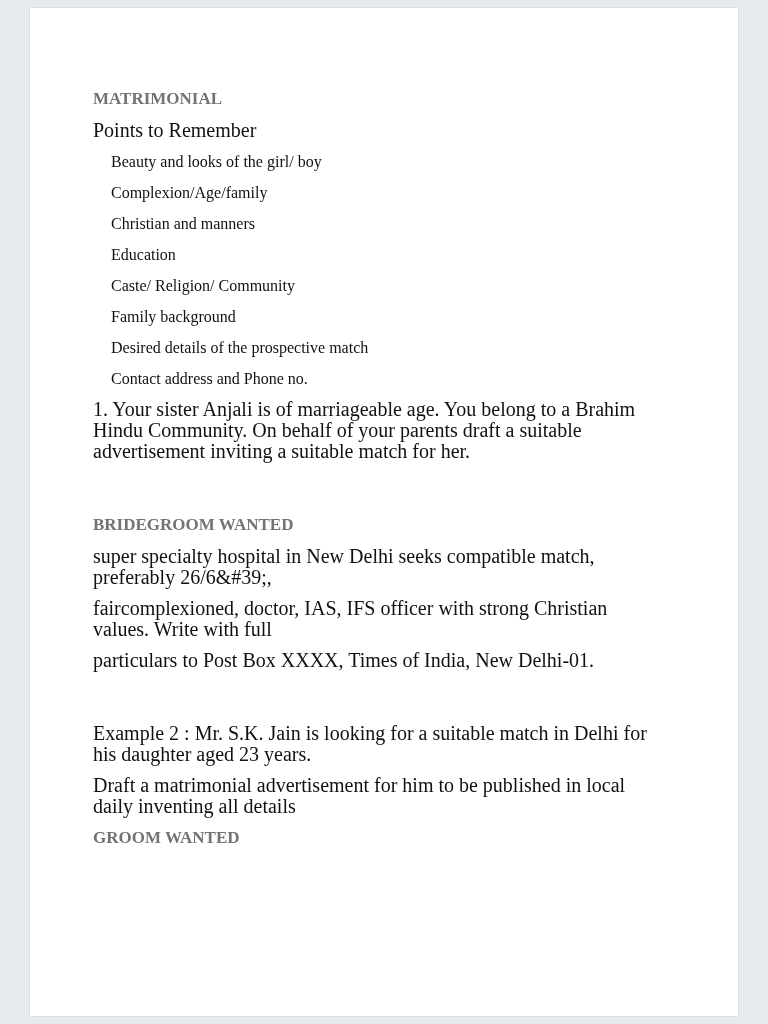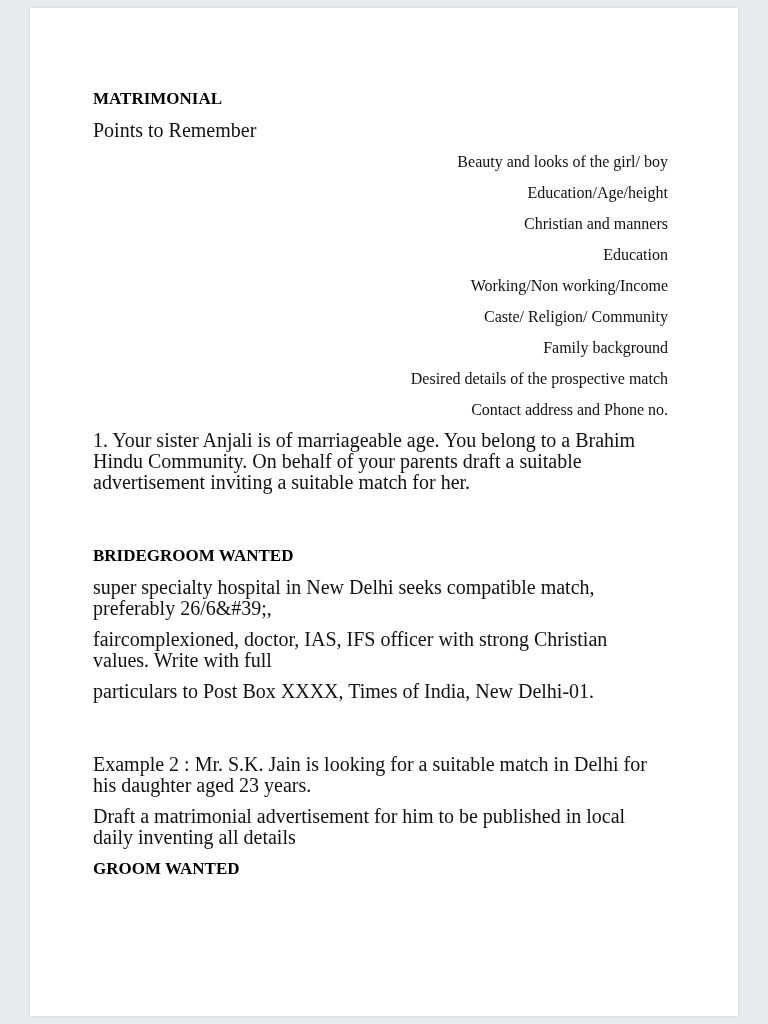--- a/index.html
+++ b/index.html
@@ -39,7 +39,7 @@
     line-height: 22px;
     font-weight: bold;
     margin: 0 0 10px 0;
-    color: #000000;
+    color: #737373;
   }
   .points-list {
     margin: 0 0 10px 0;

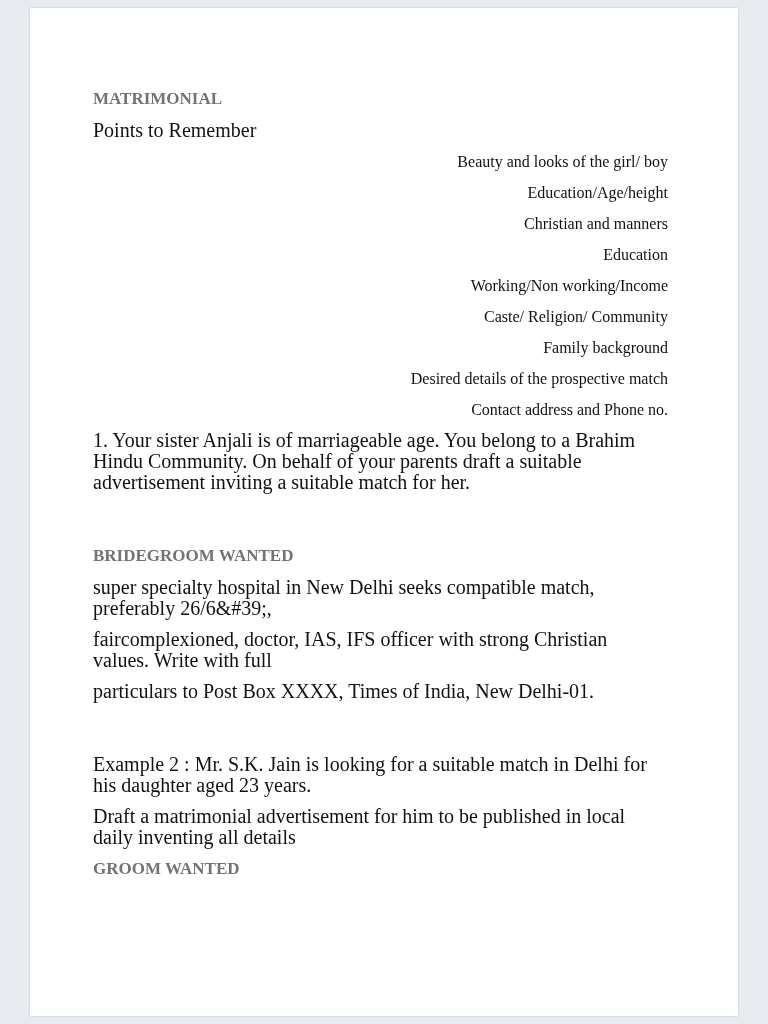--- a/index.html
+++ b/index.html
@@ -43,7 +43,6 @@
   }
   .points-list {
     margin: 0 0 10px 0;
-    text-align: right;
   }
   .points-list .point-item {
     padding-left: 18px;

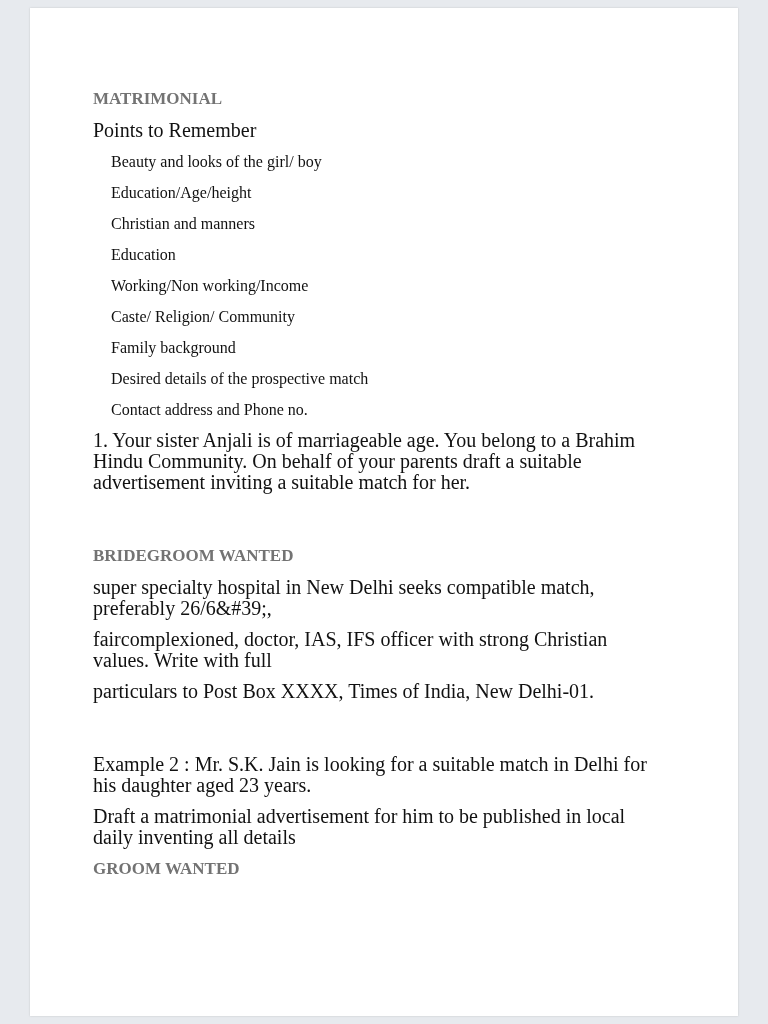--- a/index.html
+++ b/index.html
@@ -66,7 +66,7 @@
 
     <div class="points-list">
       <div class="point-item">Beauty and looks of the girl/ boy</div>
-      <div class="point-item">Education/Age/height</div>
+      <div class="point-item">Complexion/Age/family</div>
       <div class="point-item">Christian and manners</div>
       <div class="point-item">Education</div>
       <div class="point-item">Working/Non working/Income</div>

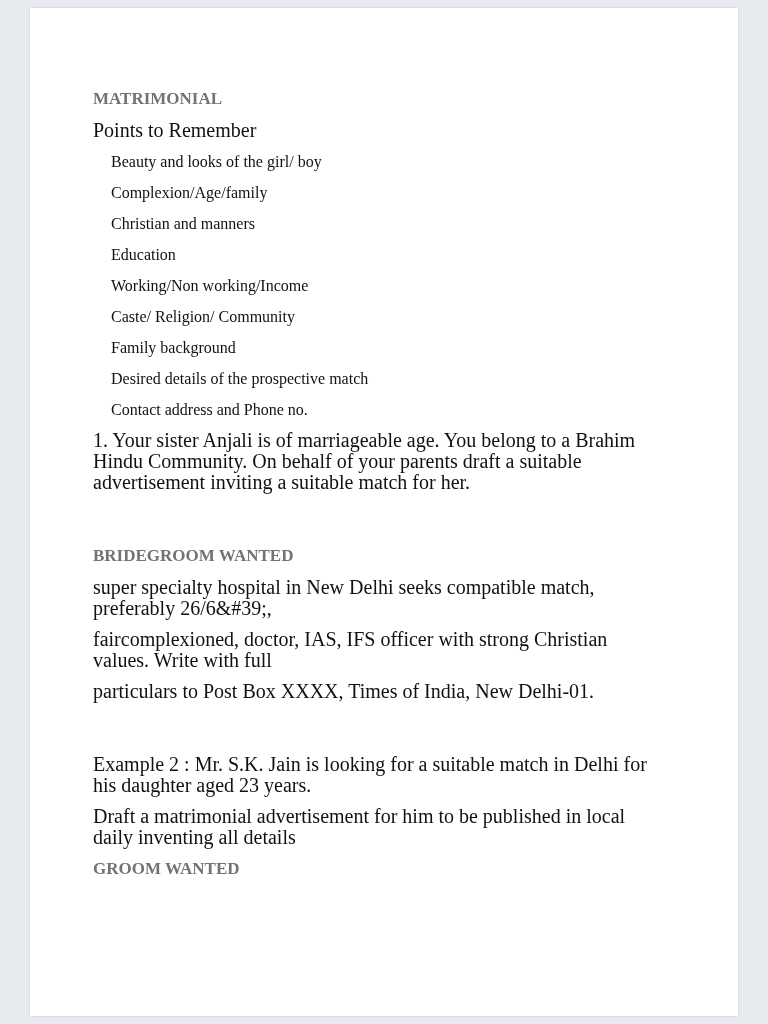--- a/index.html
+++ b/index.html
@@ -69,7 +69,6 @@
       <div class="point-item">Complexion/Age/family</div>
       <div class="point-item">Christian and manners</div>
       <div class="point-item">Education</div>
-      <div class="point-item">Working/Non working/Income</div>
       <div class="point-item">Caste/ Religion/ Community</div>
       <div class="point-item">Family background</div>
       <div class="point-item">Desired details of the prospective match</div>

